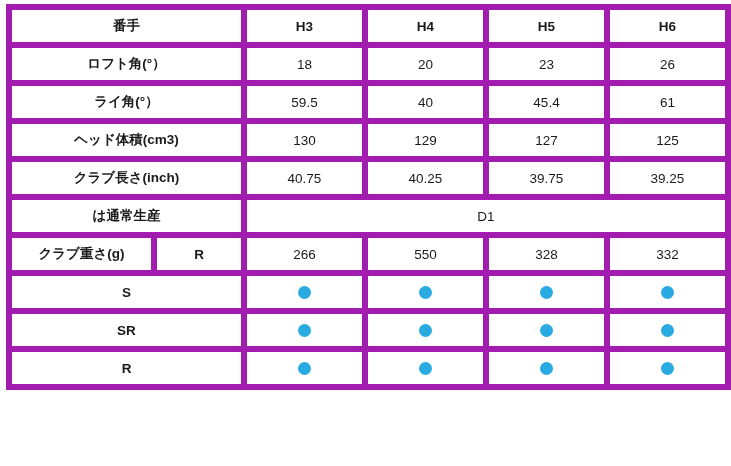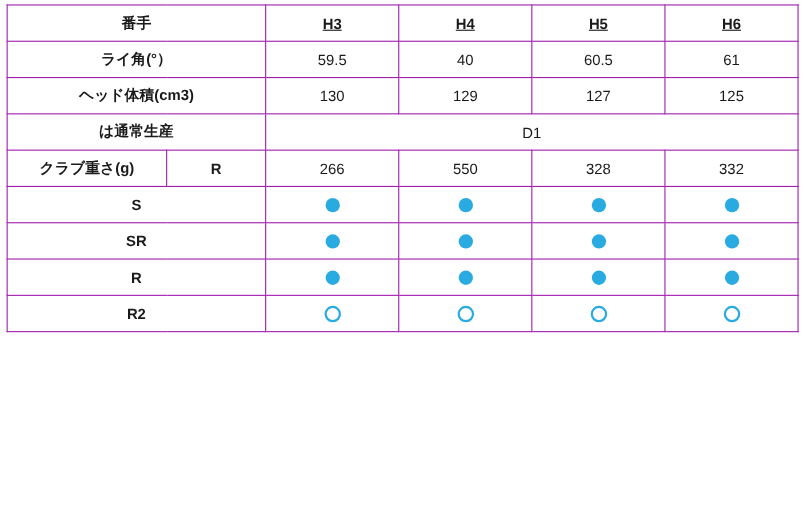--- a/index.html
+++ b/index.html
@@ -27,7 +27,7 @@
     table-layout: fixed;
   }
   table.spec td {
-    border: 1px solid #a21caf;
+    border: 6px solid #a21caf;
     text-align: center;
     vertical-align: middle;
     font-size: 13.5px;

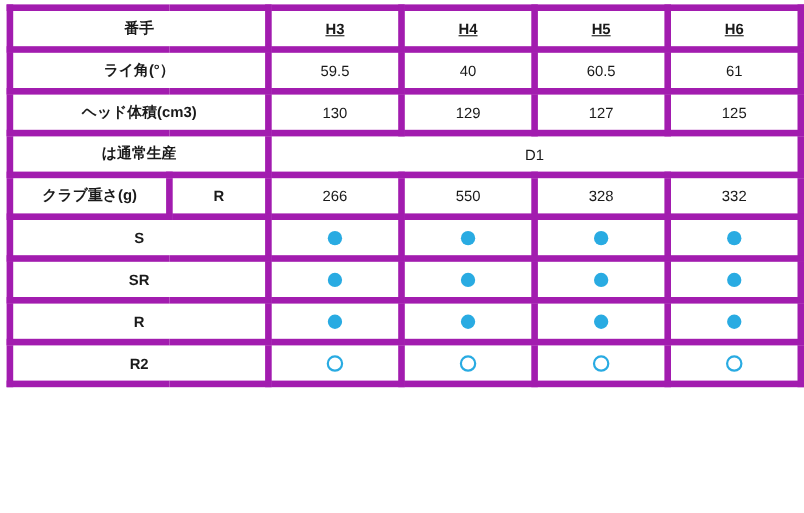--- a/index.html
+++ b/index.html
@@ -45,7 +45,6 @@
     background: #ddf0f8;
     font-weight: bold;
     font-size: 14px;
-    text-decoration: underline;
   }
   td.sub {
     background: #ffffff;

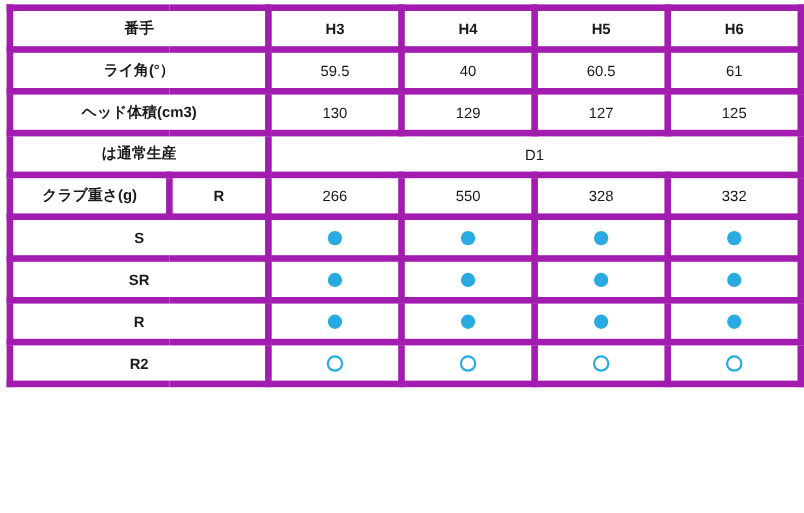--- a/index.html
+++ b/index.html
@@ -131,6 +131,13 @@
         <td class="colhead">H6</td>
       </tr>
 
+      <tr>
+        <td class="rowhead" colspan="2">ロフト角(°）</td>
+        <td>18</td>
+        <td>20</td>
+        <td>23</td>
+        <td>26</td>
+      </tr>
 
       <tr>
         <td class="rowhead" colspan="2">ライ角(°）</td>

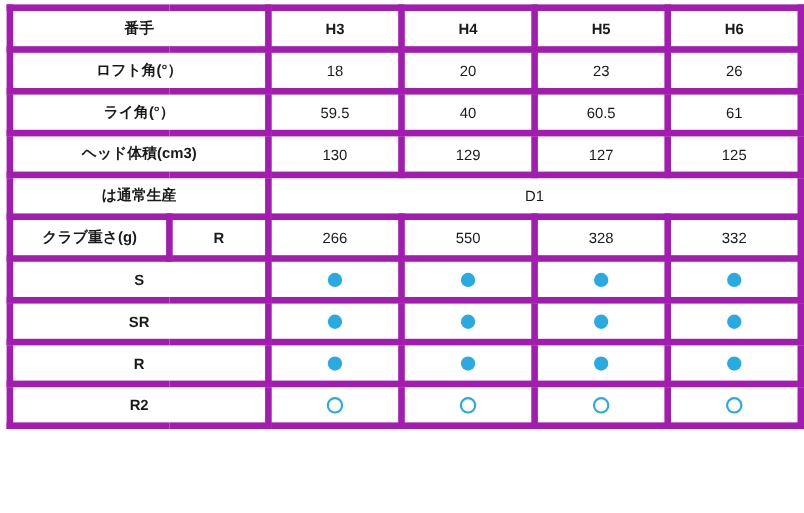--- a/index.html
+++ b/index.html
@@ -143,7 +143,7 @@
         <td class="rowhead" colspan="2">ライ角(°）</td>
         <td>59.5</td>
         <td>40</td>
-        <td>60.5</td>
+        <td>45.4</td>
         <td>61</td>
       </tr>
 

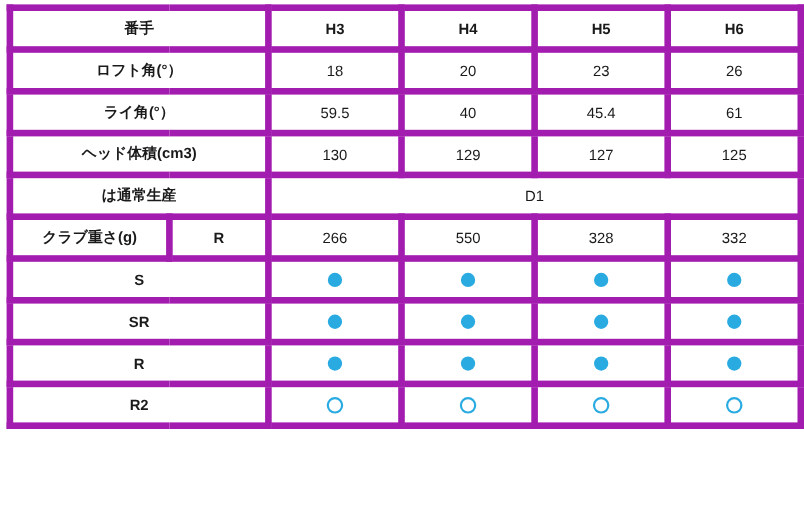--- a/index.html
+++ b/index.html
@@ -155,6 +155,13 @@
         <td>125</td>
       </tr>
 
+      <tr>
+        <td class="rowhead" colspan="2">クラブ長さ(inch)</td>
+        <td>40.75</td>
+        <td>40.25</td>
+        <td>39.75</td>
+        <td>39.25</td>
+      </tr>
 
       <tr>
         <td class="rowhead" colspan="2">は通常生産</td>

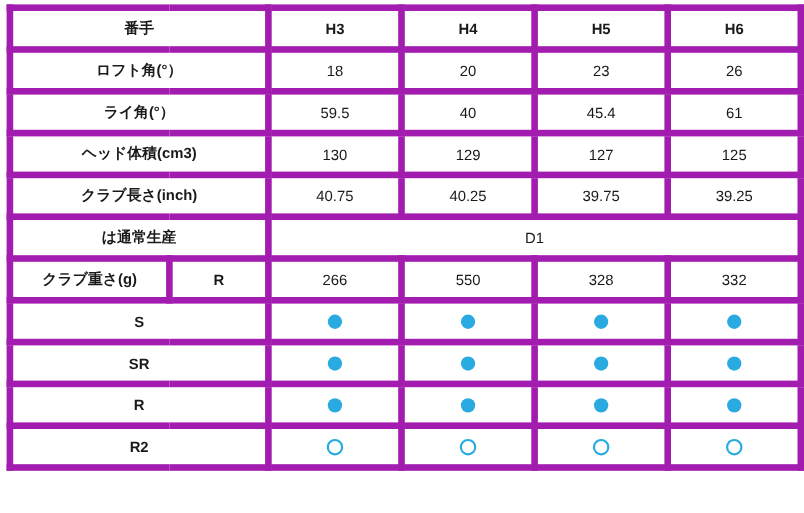--- a/index.html
+++ b/index.html
@@ -201,13 +201,6 @@
         <td><span class="dot filled"></span></td>
       </tr>
 
-      <tr>
-        <td class="rowhead" colspan="2">R2</td>
-        <td><span class="dot open"></span></td>
-        <td><span class="dot open"></span></td>
-        <td><span class="dot open"></span></td>
-        <td><span class="dot open"></span></td>
-      </tr>
     </tbody>
   </table>
 

